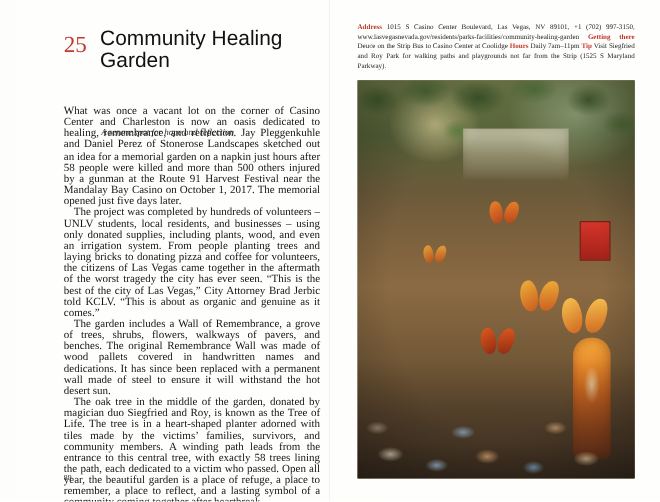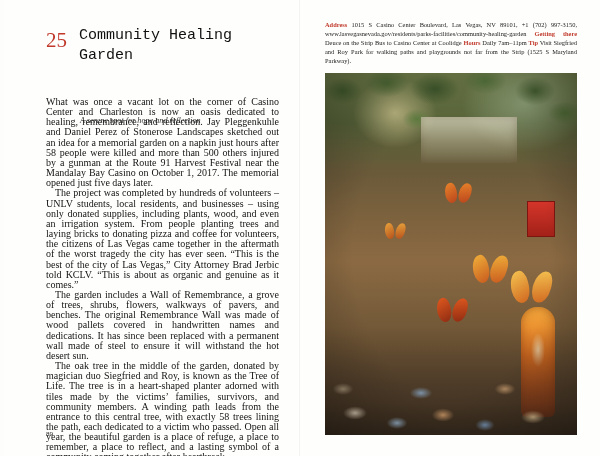--- a/index.html
+++ b/index.html
@@ -24,7 +24,7 @@
   
   .left-page {
     position: absolute;
-    left: 4px;
+    left: 16px;
     top: 0;
     width: 300px;
     height: 456px;

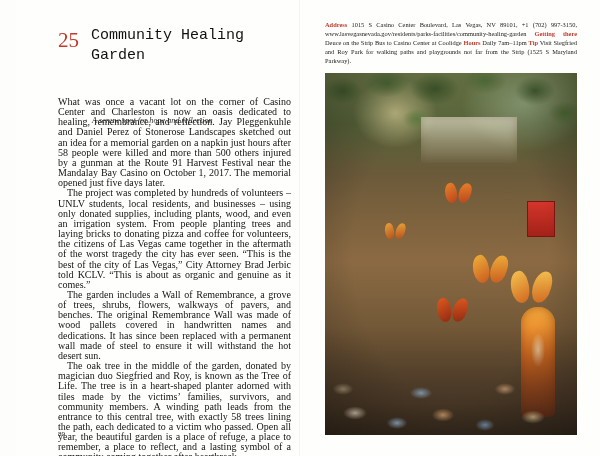--- a/index.html
+++ b/index.html
@@ -45,8 +45,8 @@
     left: 75px;
     top: 26px;
     width: 200px;
-    font-family: Liberation Mono, monospace;
-    font-size: 15px;
+    font-family: Liberation Sans, sans-serif;
+    font-size: 19px;
     line-height: 20px;
     color: #111;
     font-weight: normal;

